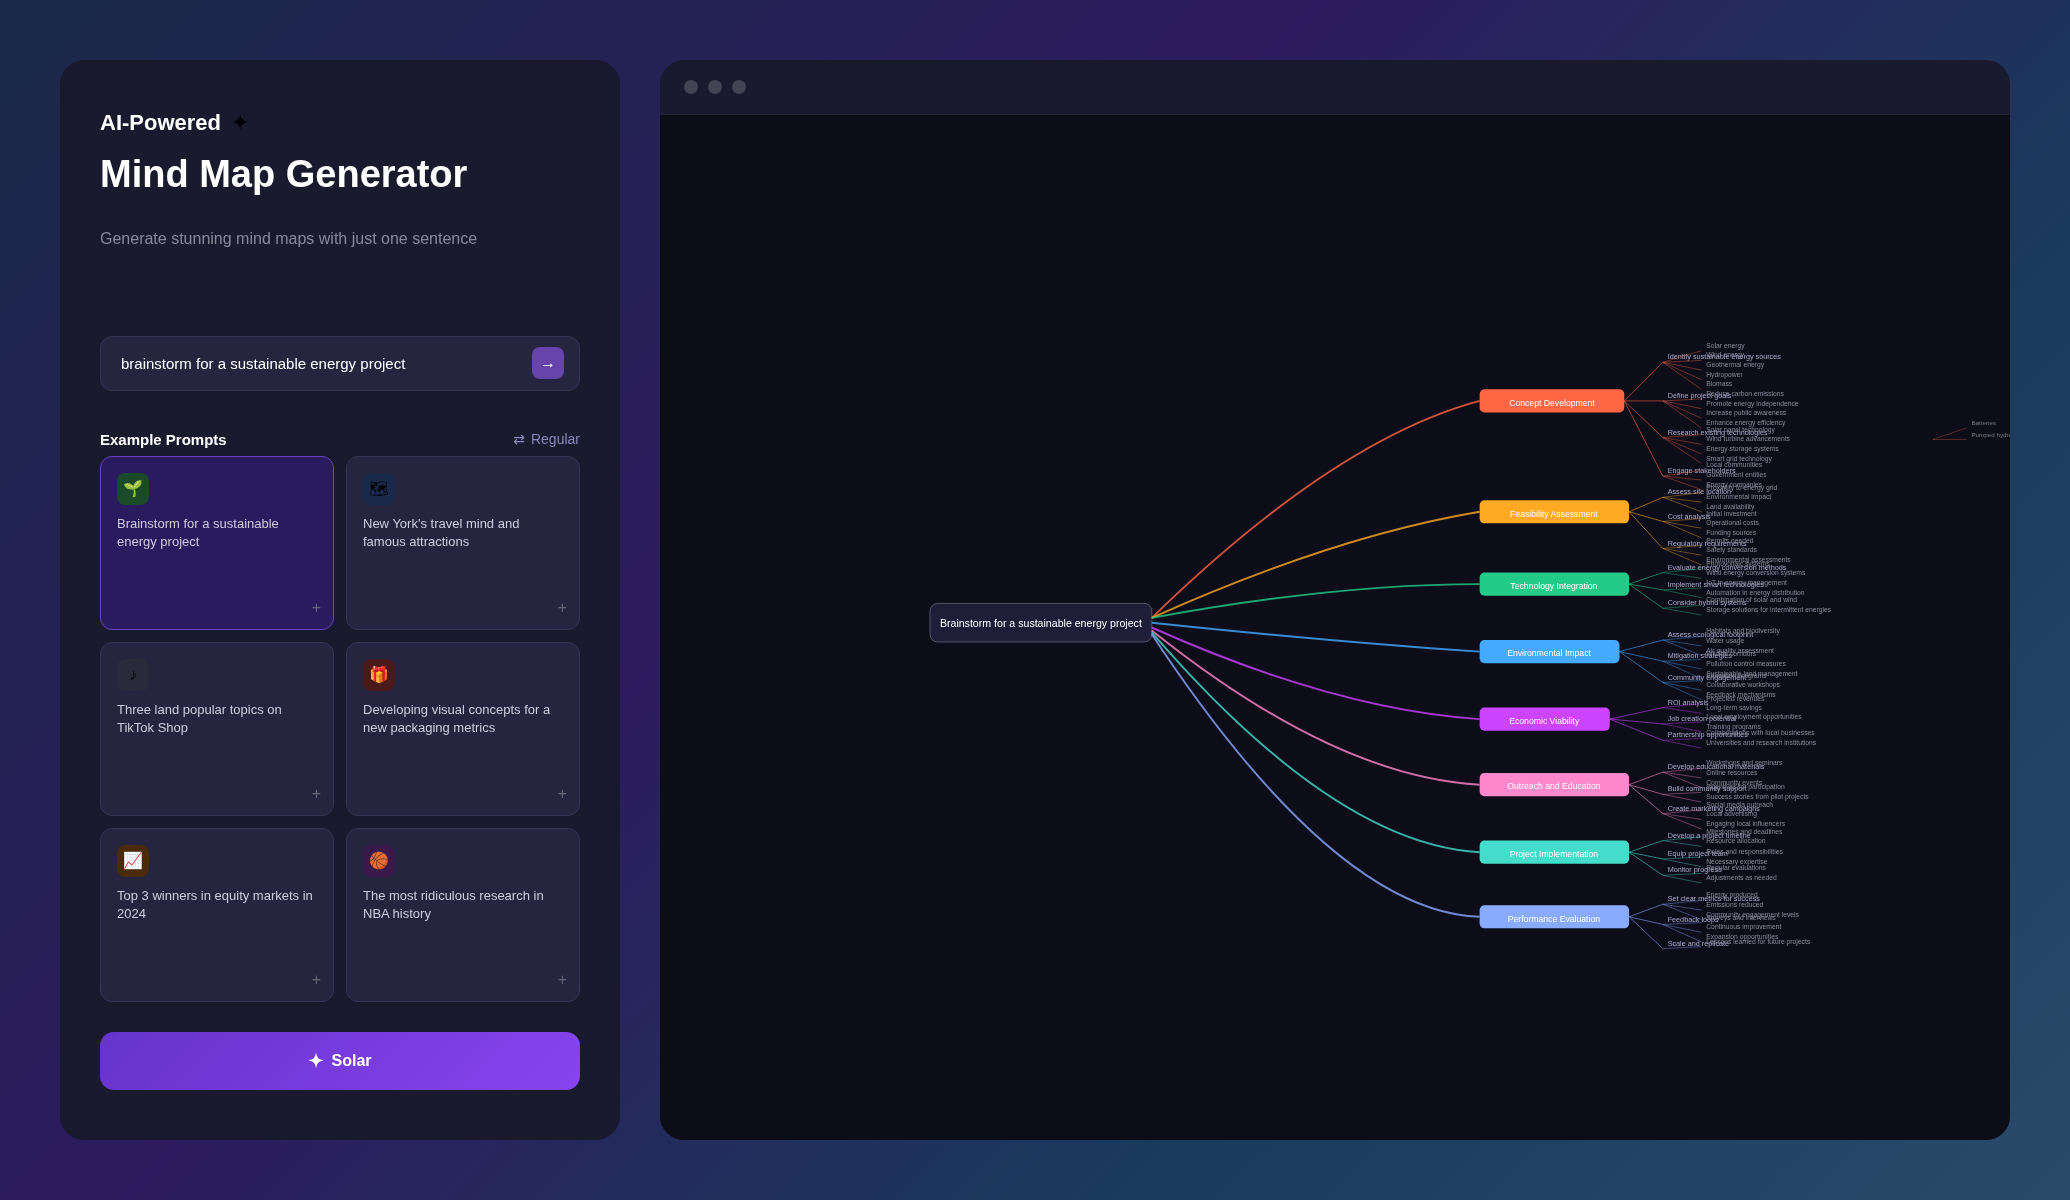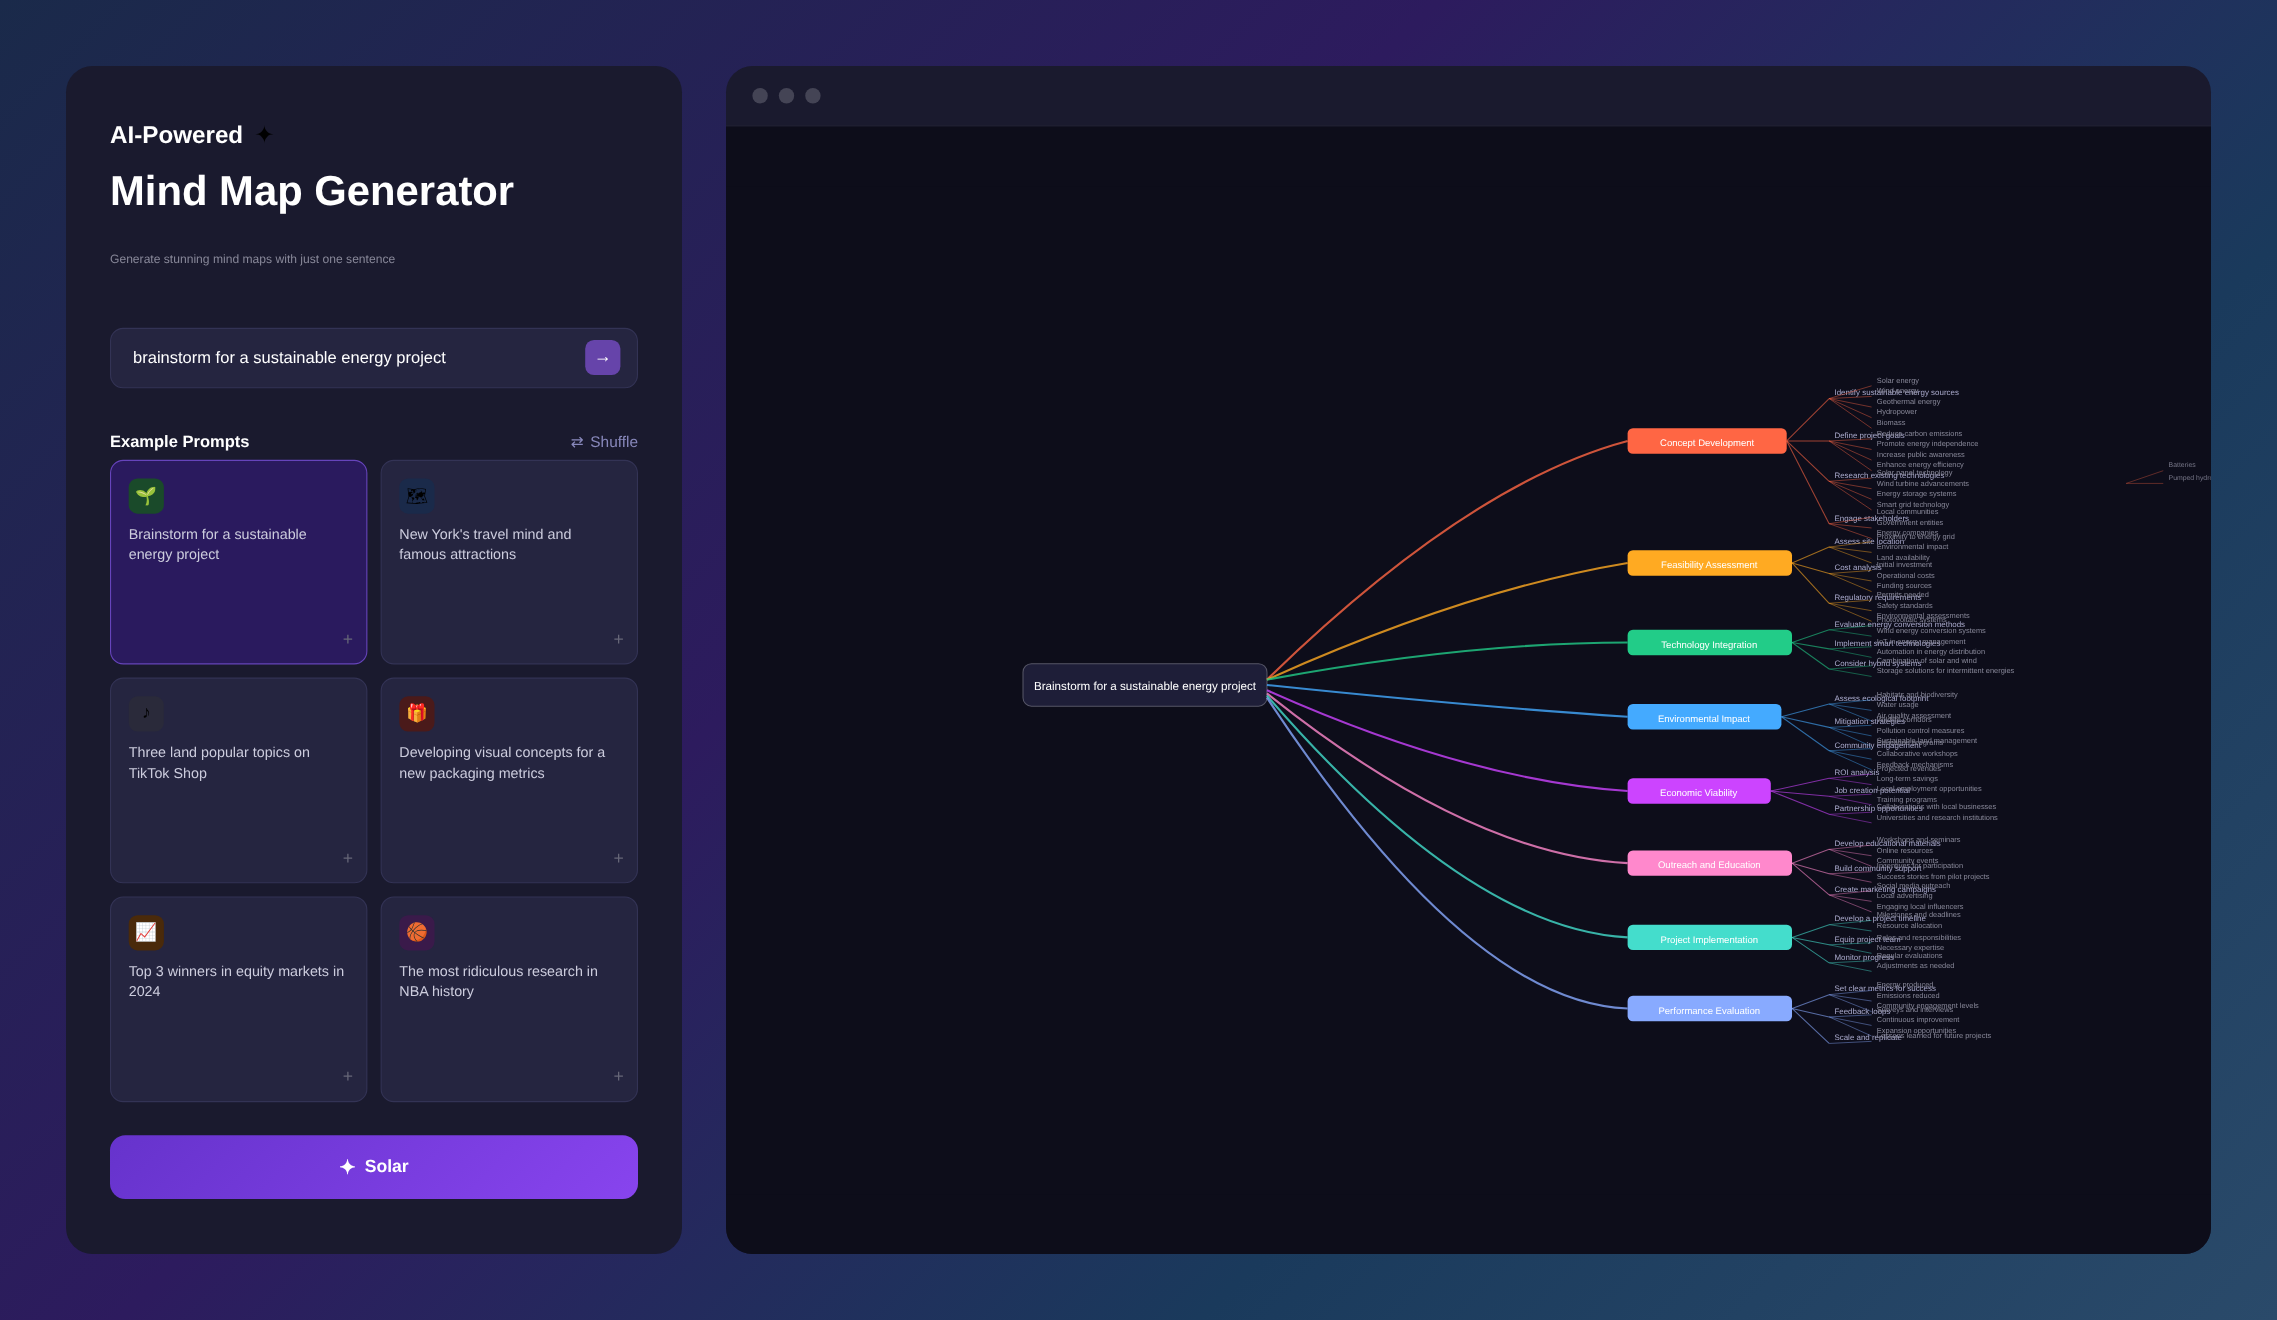--- a/index.html
+++ b/index.html
@@ -55,8 +55,8 @@
 
     .subtitle {
       color: #888899;
-      font-size: 11px;
-      margin-bottom: 56px;
+      font-size: 16px;
+      margin-bottom: 88px;
     }
 
     .search-container {

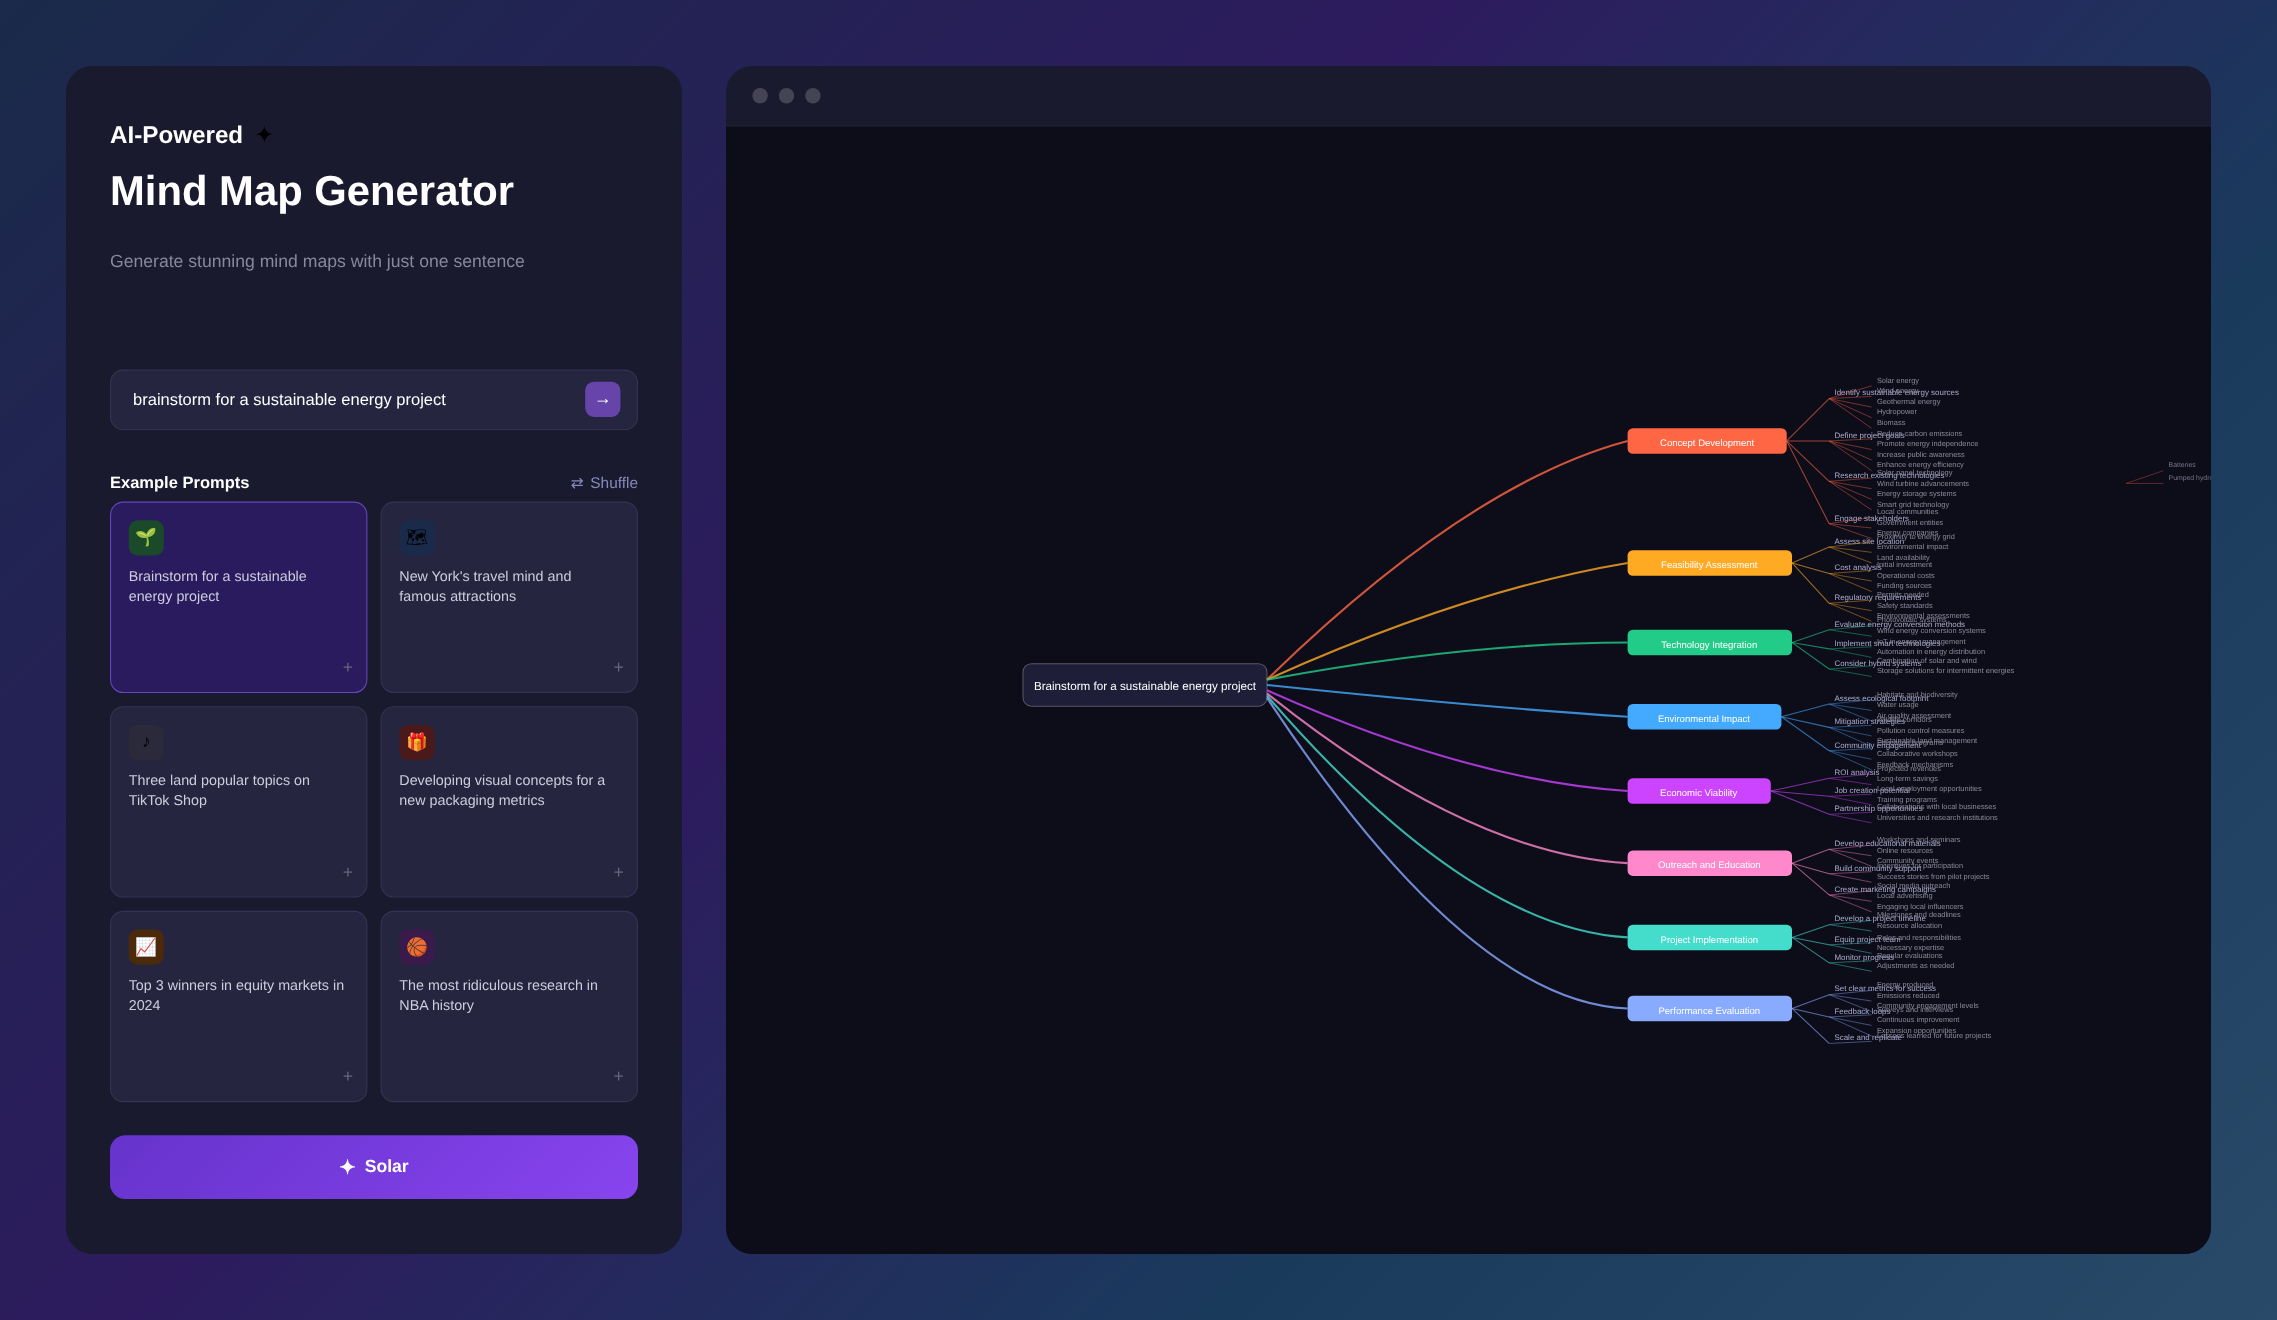--- a/index.html
+++ b/index.html
@@ -263,7 +263,7 @@
     <span class="example-label">Example Prompts</span>
     <button class="shuffle-btn">
       <span>⇄</span>
-      <span>Shuffle</span>
+      <span>Regular</span>
     </button>
   </div>
 

